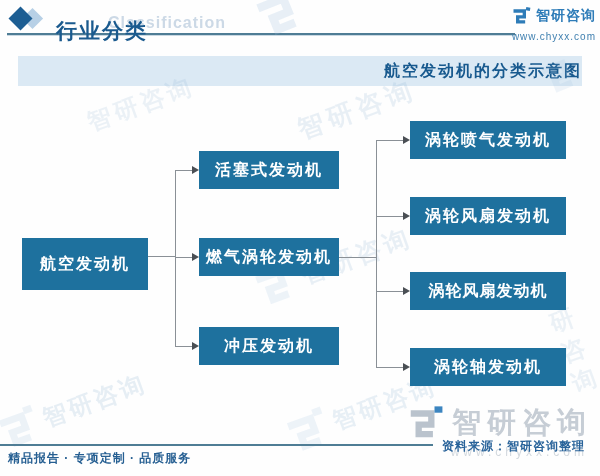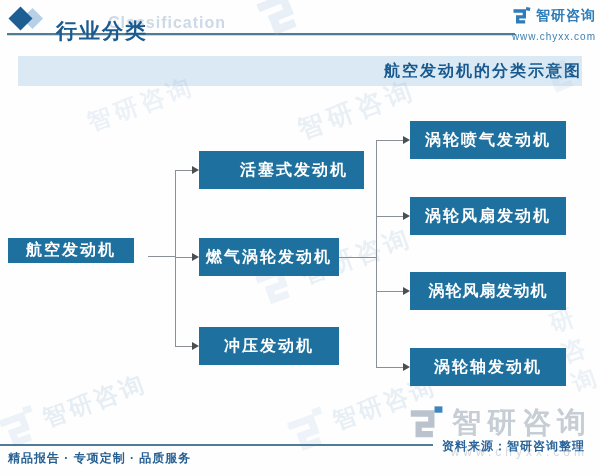--- a/index.html
+++ b/index.html
@@ -51,7 +51,7 @@
     font-size:16px;font-weight:bold;letter-spacing:2px;z-index:5;
   }
   .n-root {left:8px;  top:238px; width:126px; height:25px;}
-  .n-mid1 {left:199px; top:151px; width:140px; height:38px;padding-left:25px;}
+  .n-mid1 {left:199px; top:151px; width:140px; height:38px;}
   .n-mid2 {left:199px; top:238px; width:140px; height:38px;}
   .n-mid3 {left:199px; top:327px; width:140px; height:38px;}
   .n-r1   {left:410px; top:121px; width:156px; height:38px;}

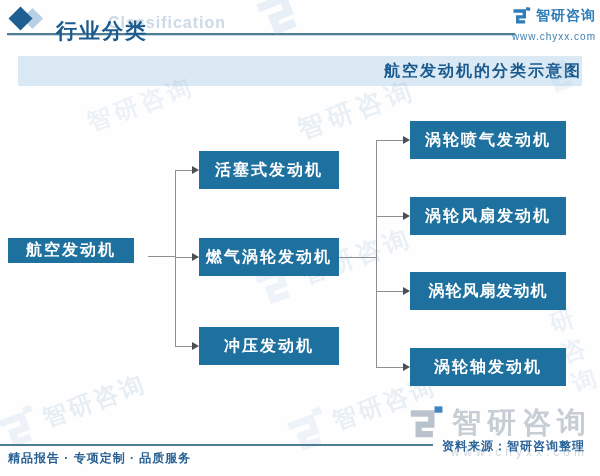--- a/index.html
+++ b/index.html
@@ -50,7 +50,7 @@
     display:flex;align-items:center;justify-content:center;
     font-size:16px;font-weight:bold;letter-spacing:2px;z-index:5;
   }
-  .n-root {left:8px;  top:238px; width:126px; height:25px;}
+  .n-root {left:22px;  top:238px; width:126px; height:52px;}
   .n-mid1 {left:199px; top:151px; width:140px; height:38px;}
   .n-mid2 {left:199px; top:238px; width:140px; height:38px;}
   .n-mid3 {left:199px; top:327px; width:140px; height:38px;}

